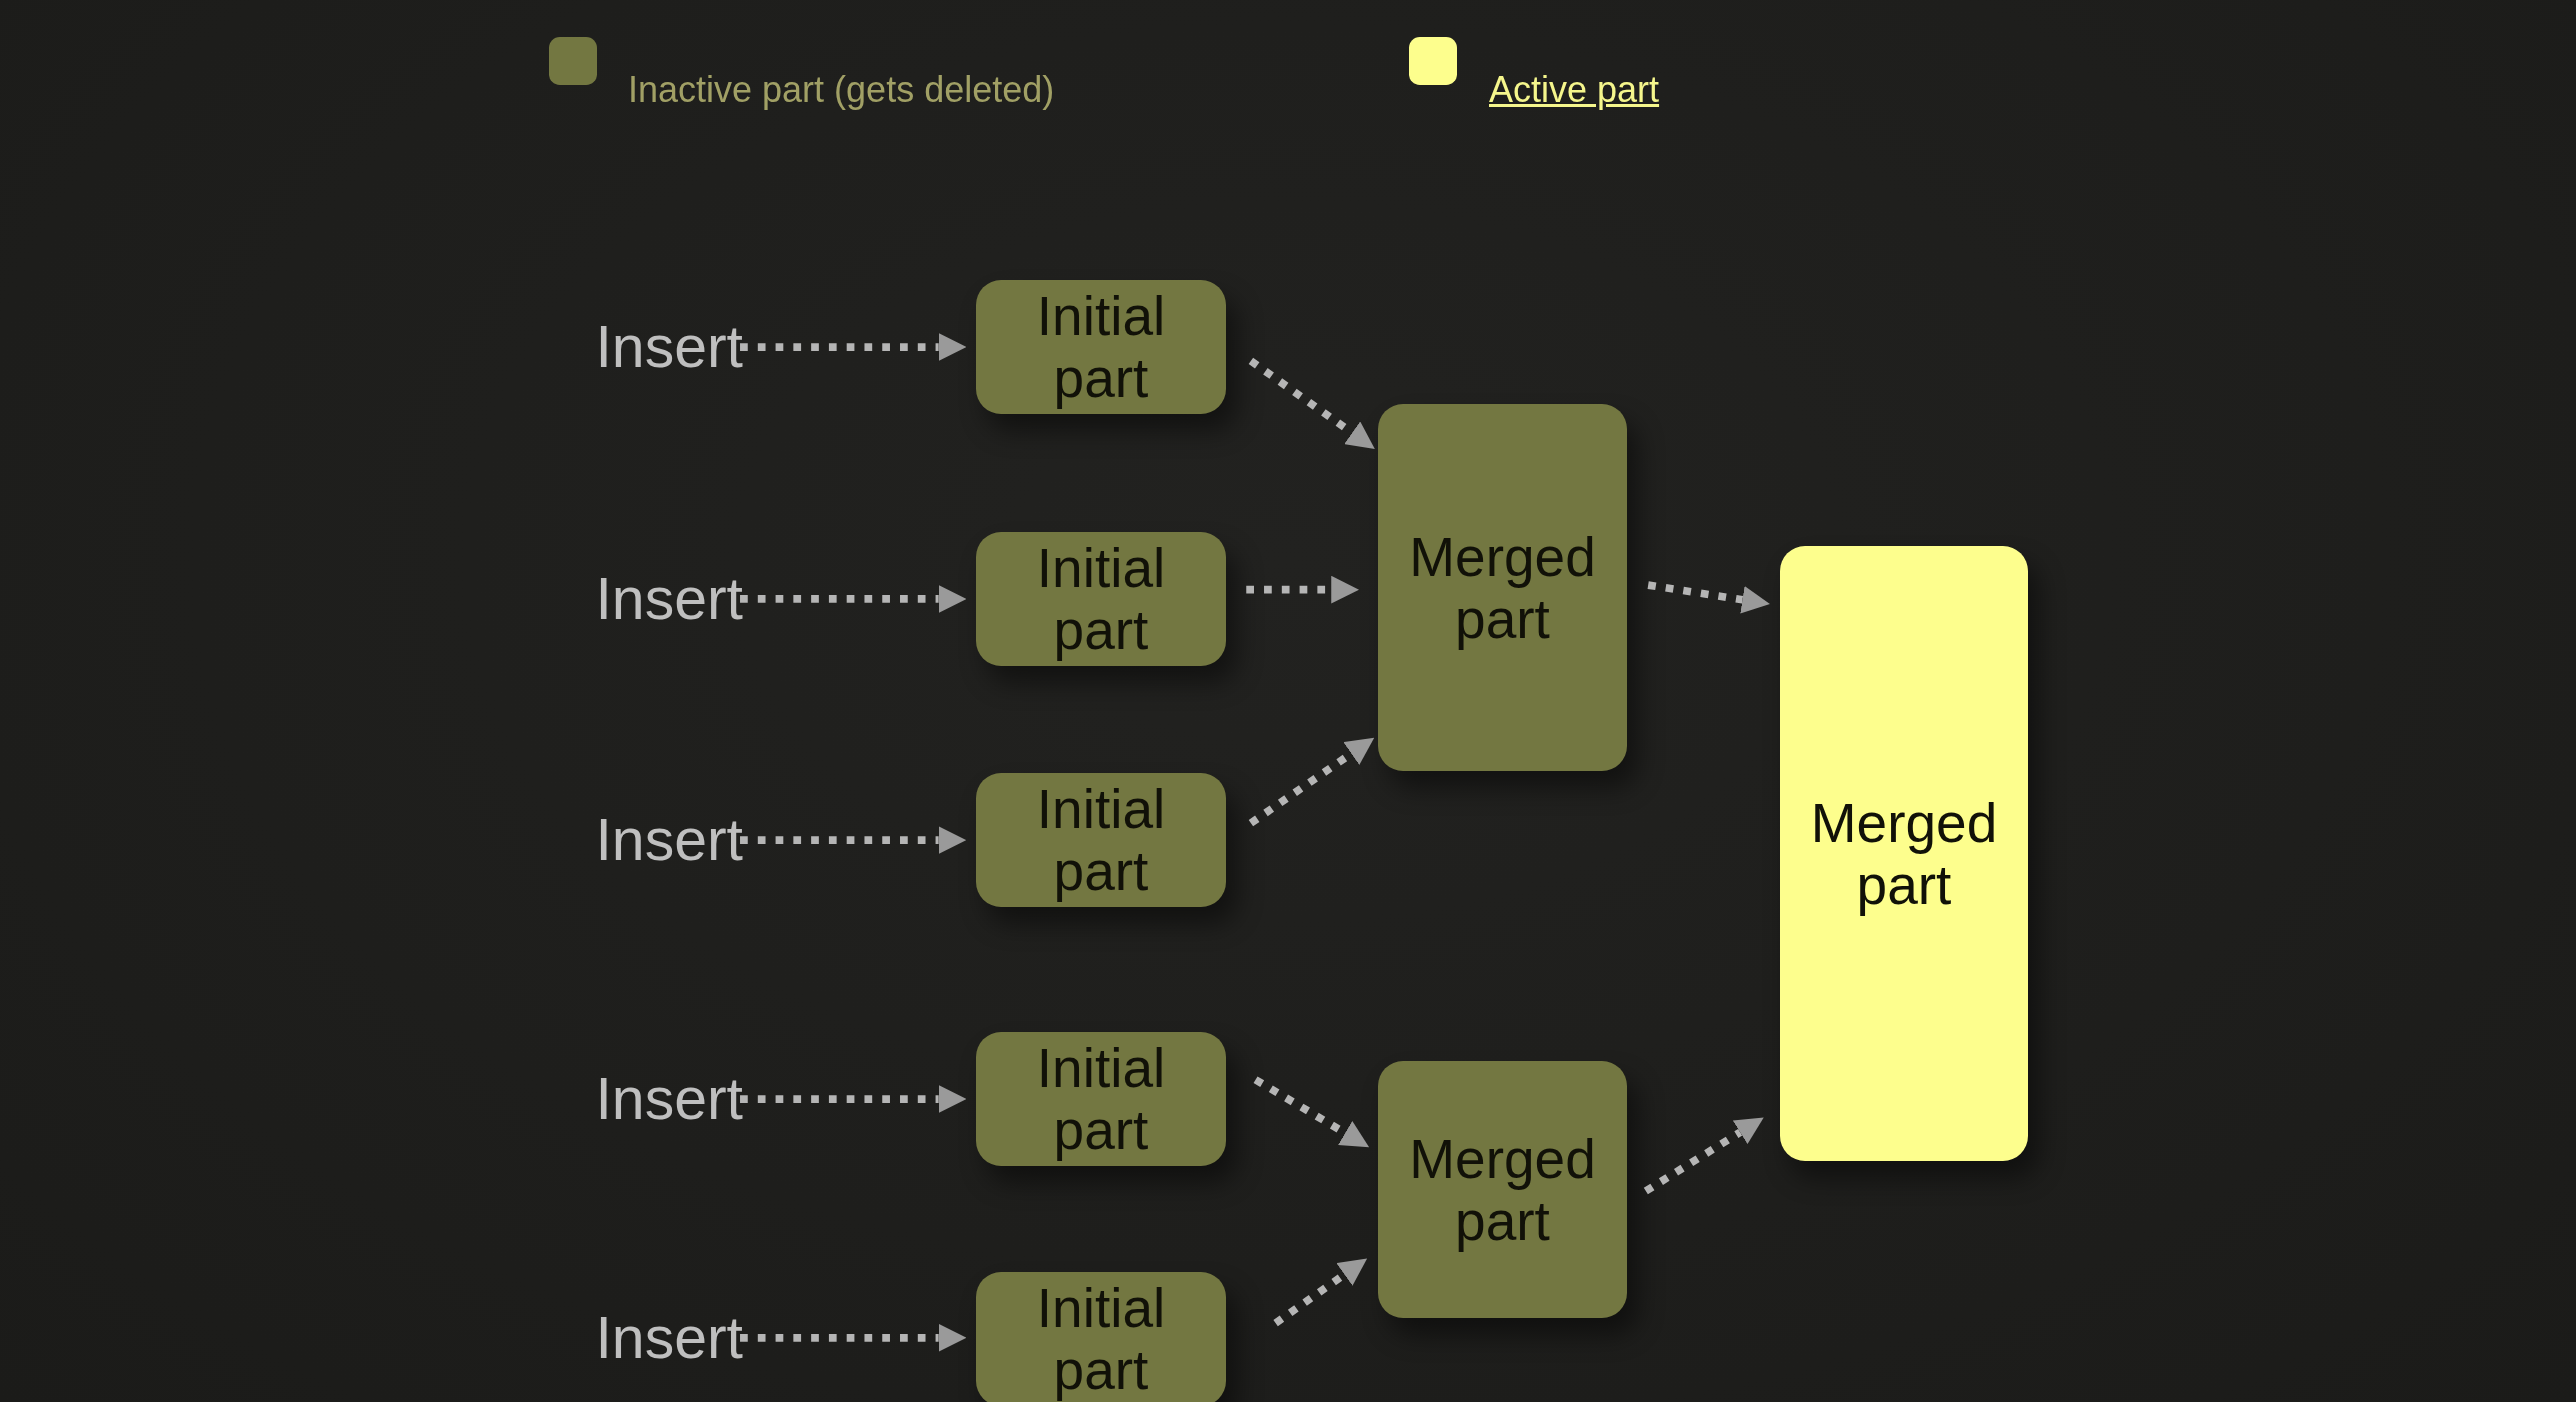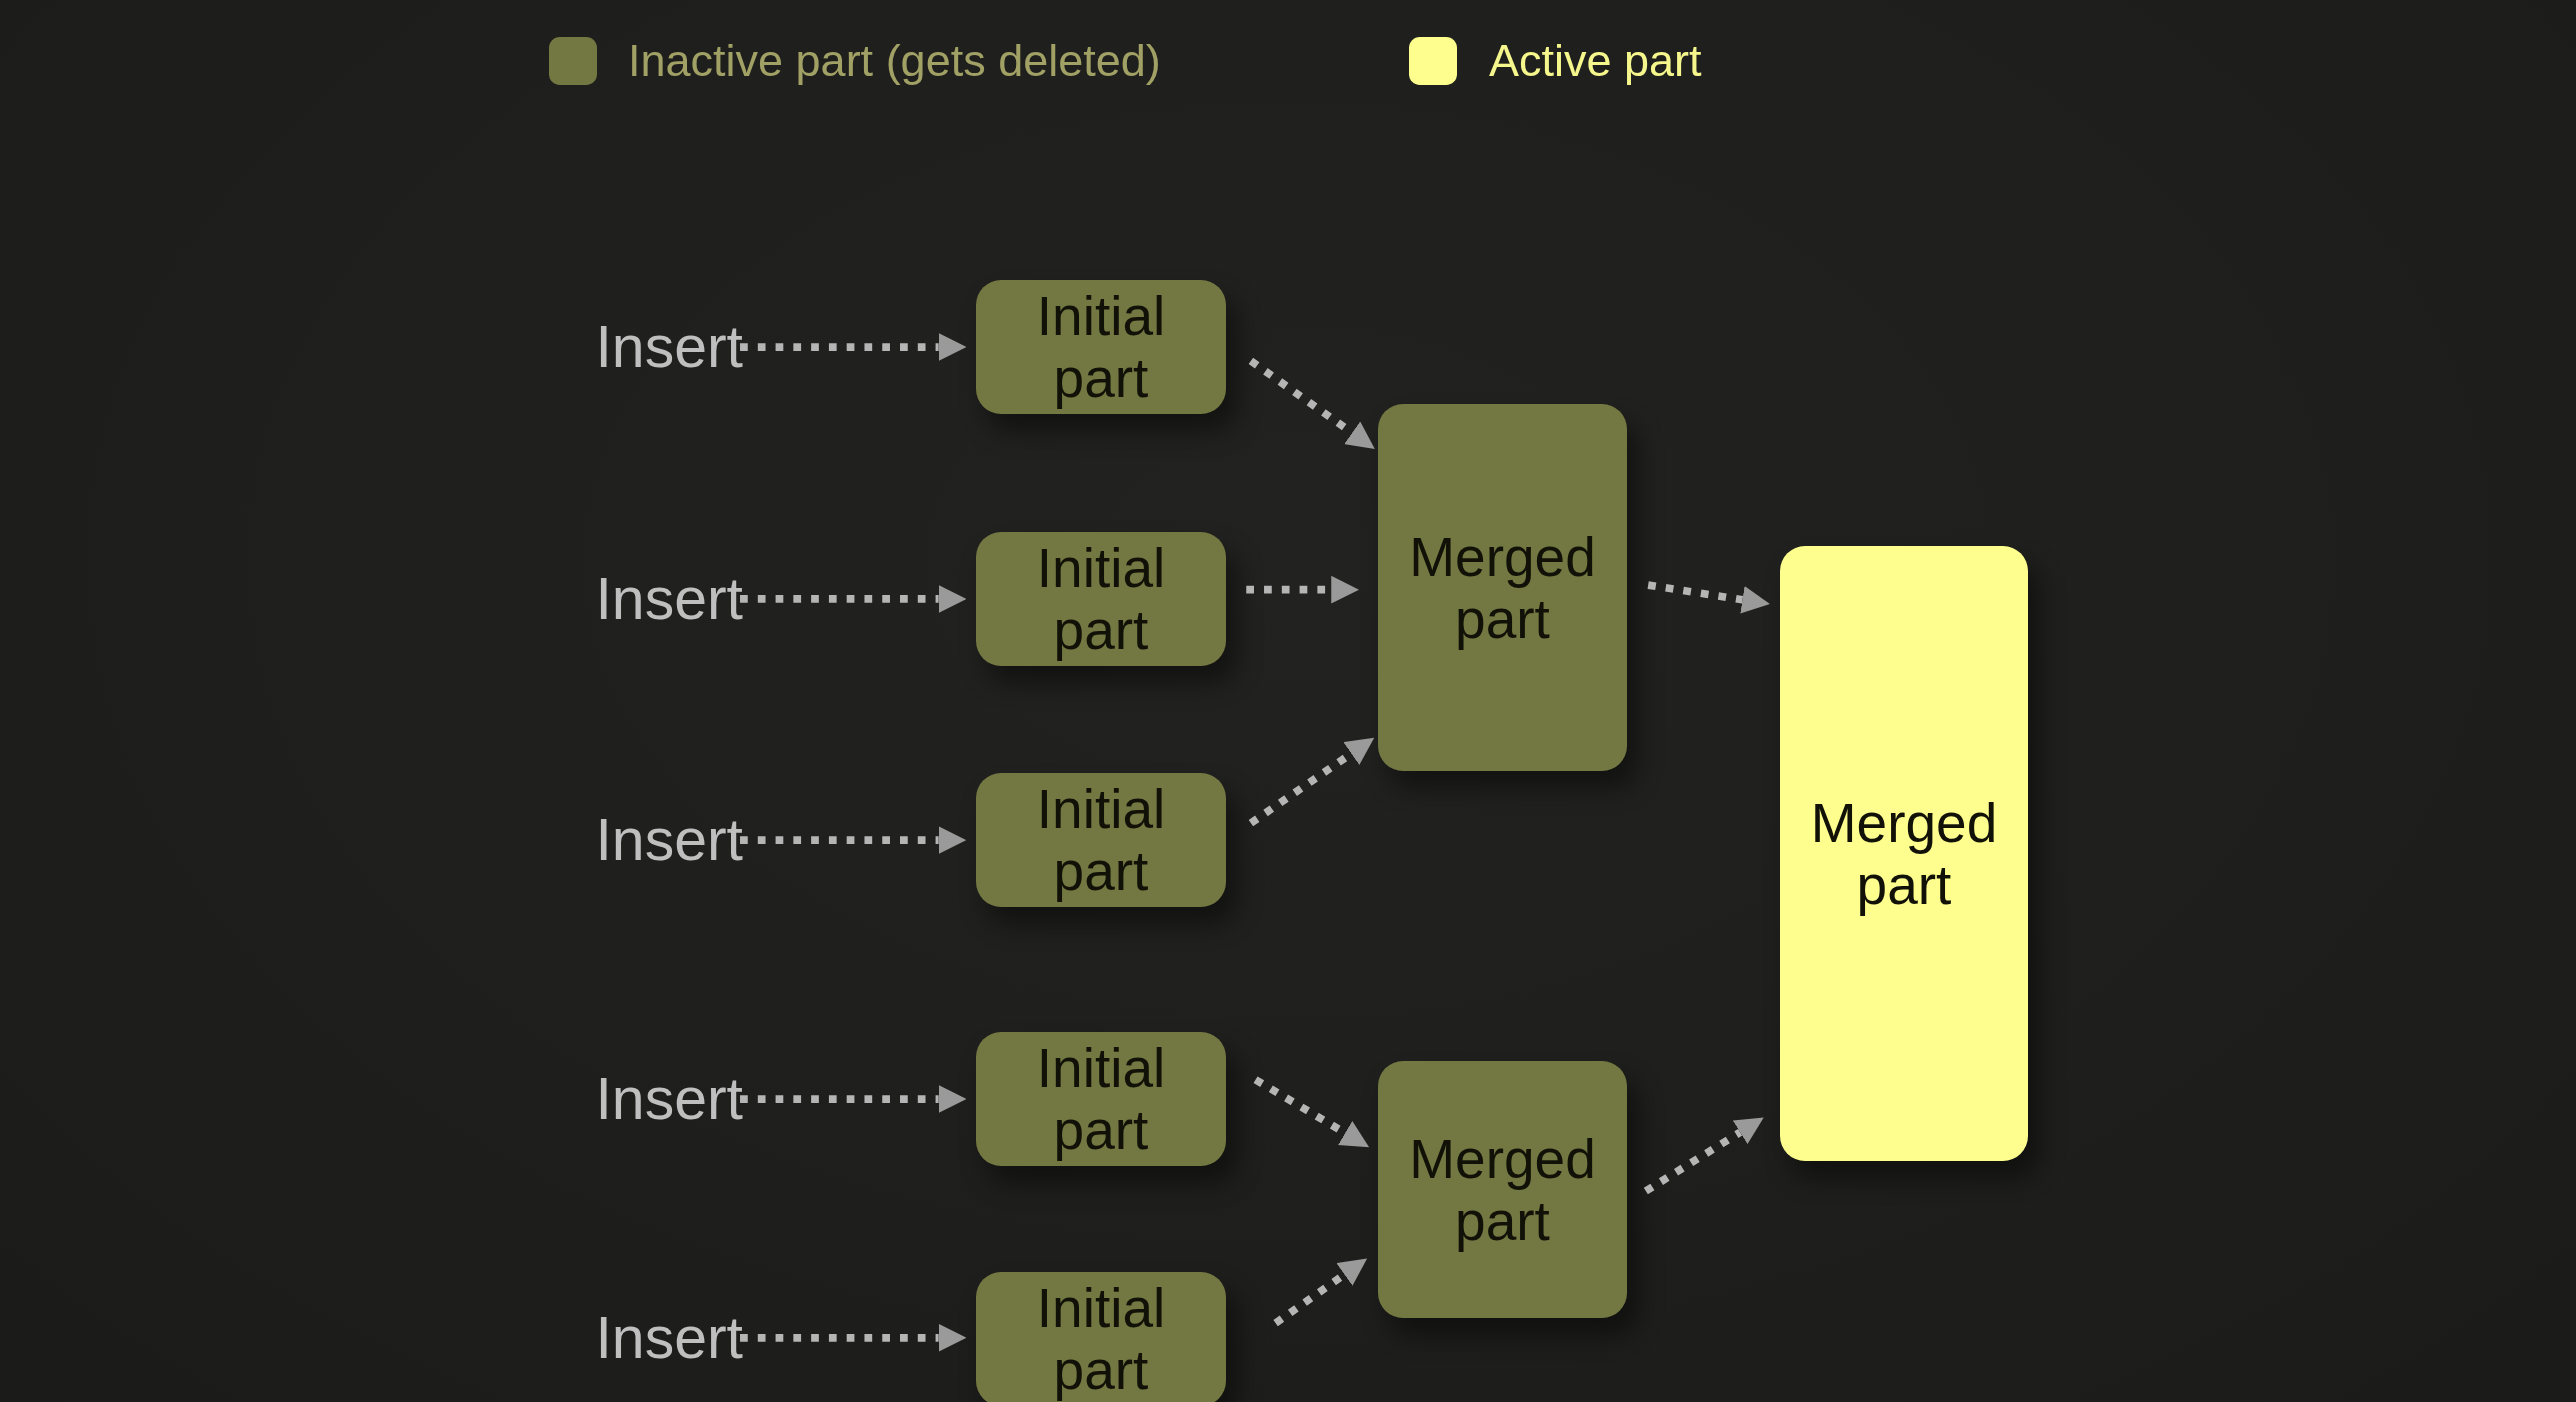--- a/index.html
+++ b/index.html
@@ -25,9 +25,10 @@
   .legend-swatch.inactive { background: #737741; }
   .legend-swatch.active   { background: #fdfe8d; }
   .legend-label {
-    font-size: 45px;
+    font-size: 36px;
     line-height: 48px;
     white-space: nowrap;
+    margin-top: 29px;
   }
   .legend-label.inactive { color: #a1a065; }
   .legend-label.active   { color: #f5f68c; }

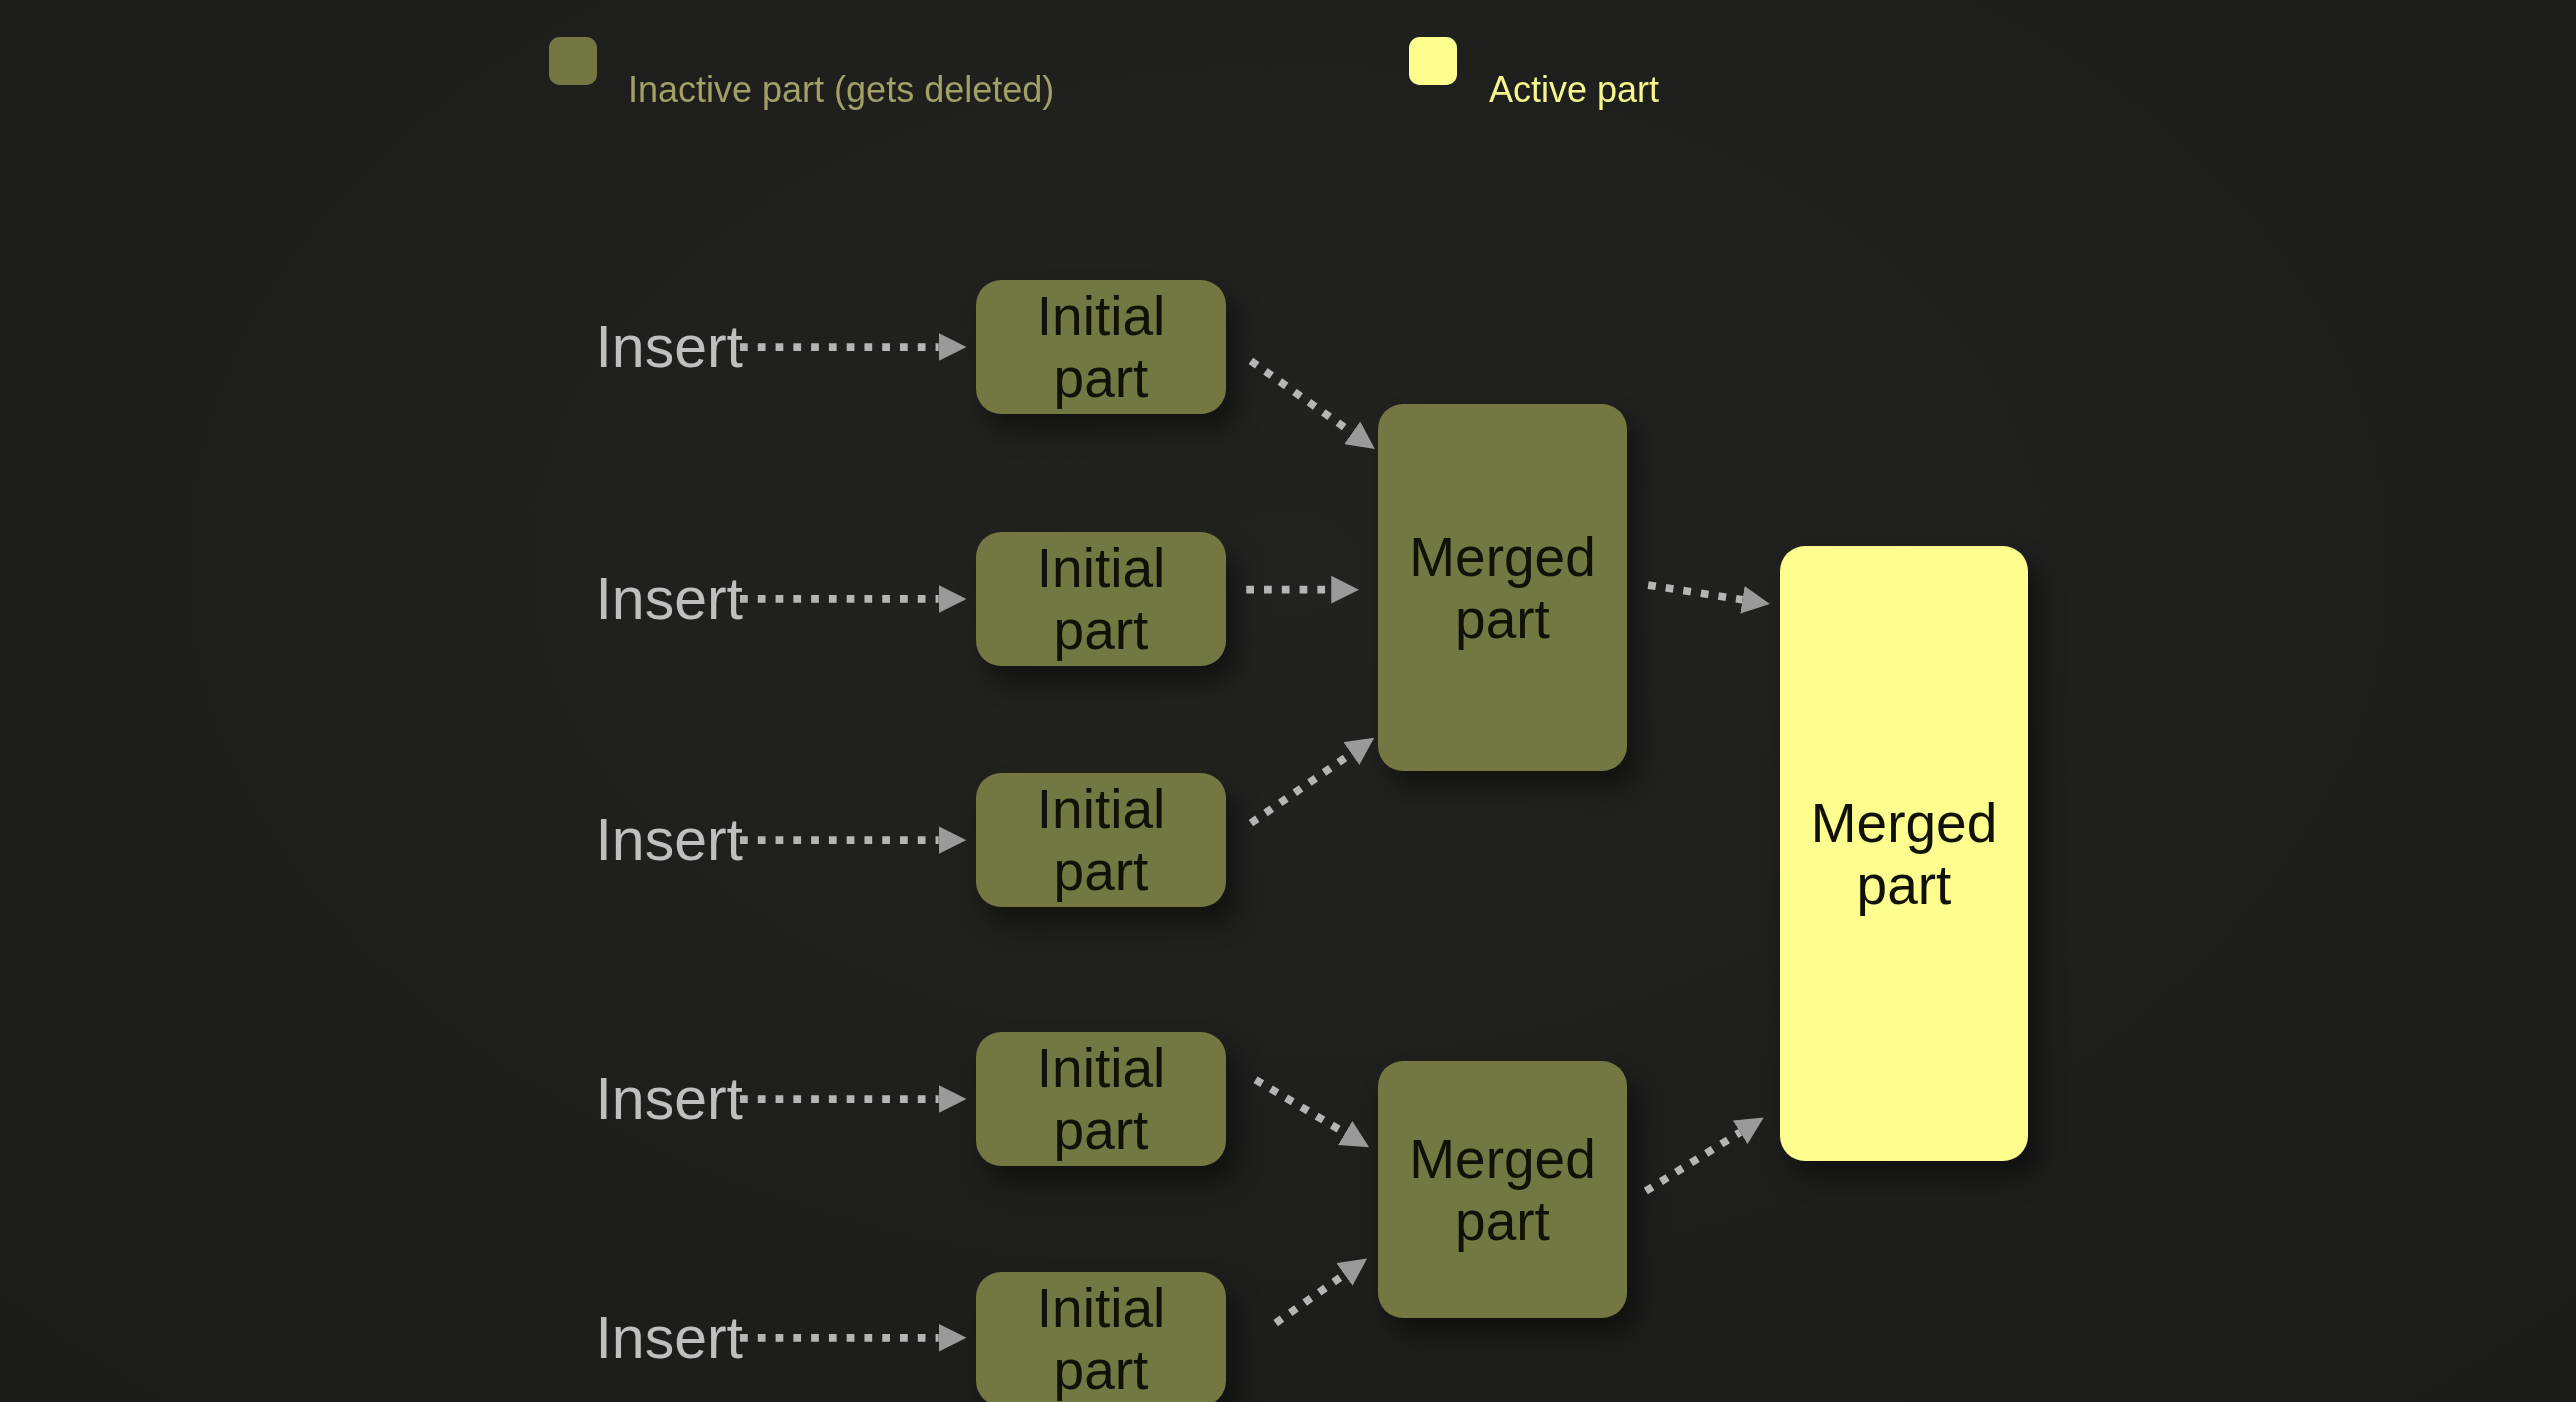--- a/index.html
+++ b/index.html
@@ -75,7 +75,7 @@
   <div class="abs legend-label inactive" style="left:628px; top:37px;">Inactive part (gets deleted)</div>
 
   <div class="abs legend-swatch active" style="left:1409px; top:37px;"></div>
-  <div class="abs legend-label active" style="left:1489px; top:37px;">Active part</div>
+  <div class="abs legend-label active" style="left:1489px; top:37px;text-decoration:underline;">Active part</div>
 
   <div class="abs insert-label" style="top:305px;">Insert</div>
   <div class="abs insert-label" style="top:557px;">Insert</div>

